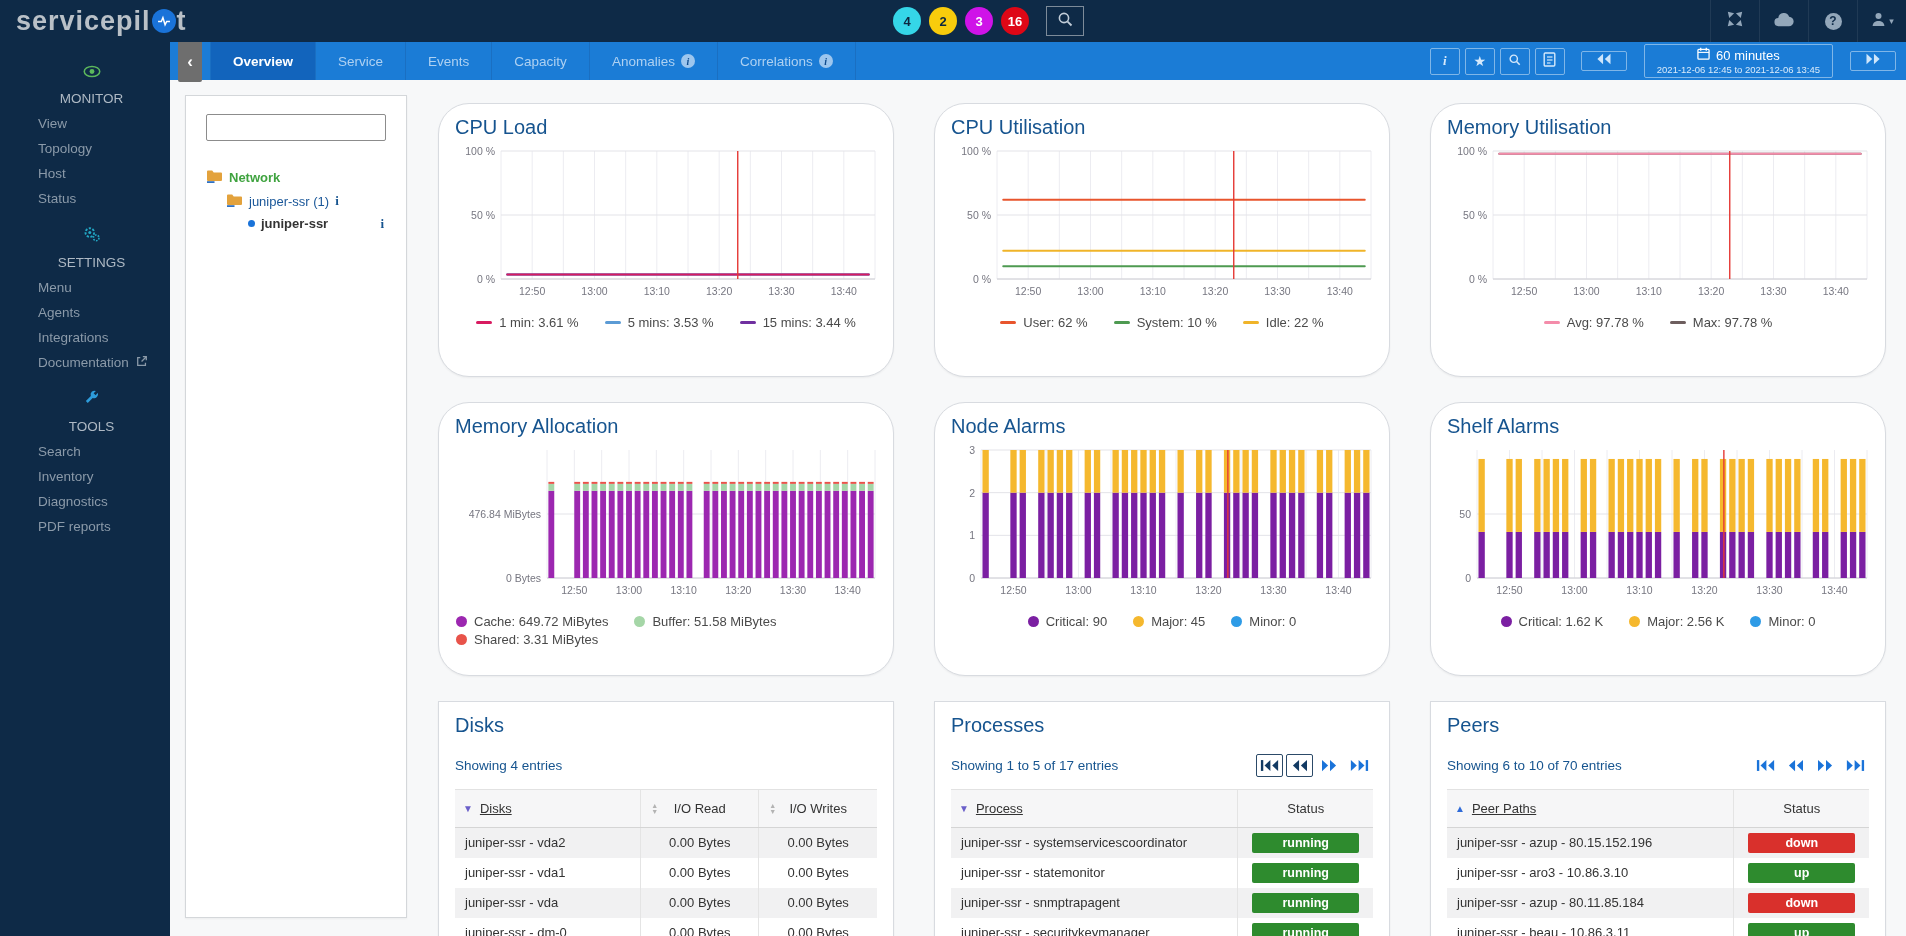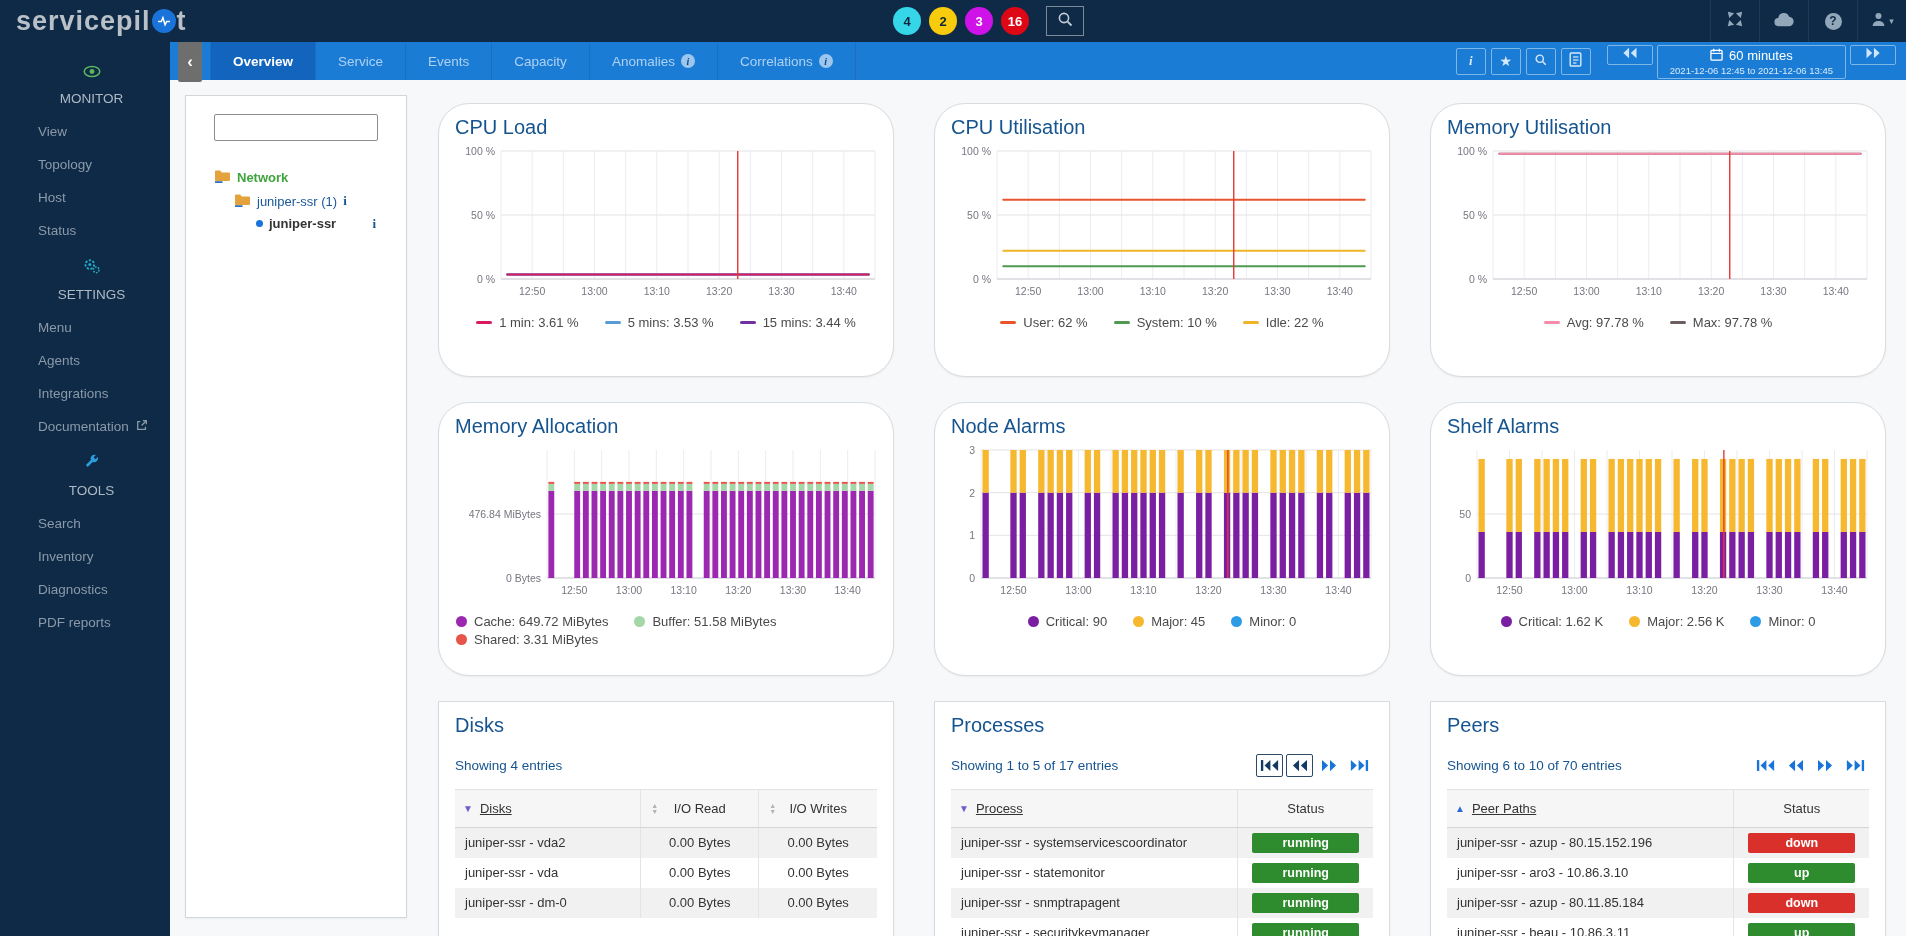--- a/index.html
+++ b/index.html
@@ -43,7 +43,7 @@
   .mini-btn { width:30px; height:27px; border:1px solid #7fb6e8; border-radius:2px; color:#d6e9fb; display:flex; align-items:center; justify-content:center; font-size:13px; cursor:pointer; }
   .mini-btn .serif-i { font-family:"Liberation Serif", serif; font-weight:bold; font-style:italic; }
   .star-glyph { font-size:14px; }
-  .time-nav { display:flex; gap:4px; align-items:flex-start; height:33px; }
+  .time-nav { display:flex; gap:17px; align-items:center; height:33px; }
   .time-btn { width:46px; border:1px solid #7fb6e8; border-radius:2px; display:flex; align-items:center; justify-content:center; color:#cfe6fb; cursor:pointer; }
   .time-display { border:1px solid #7fb6e8; border-radius:2px; padding:2px 12px; text-align:center; color:#fff; cursor:pointer; min-width:180px; }
   .time-label { font-size:13px; display:flex; align-items:center; justify-content:center; gap:6px; }

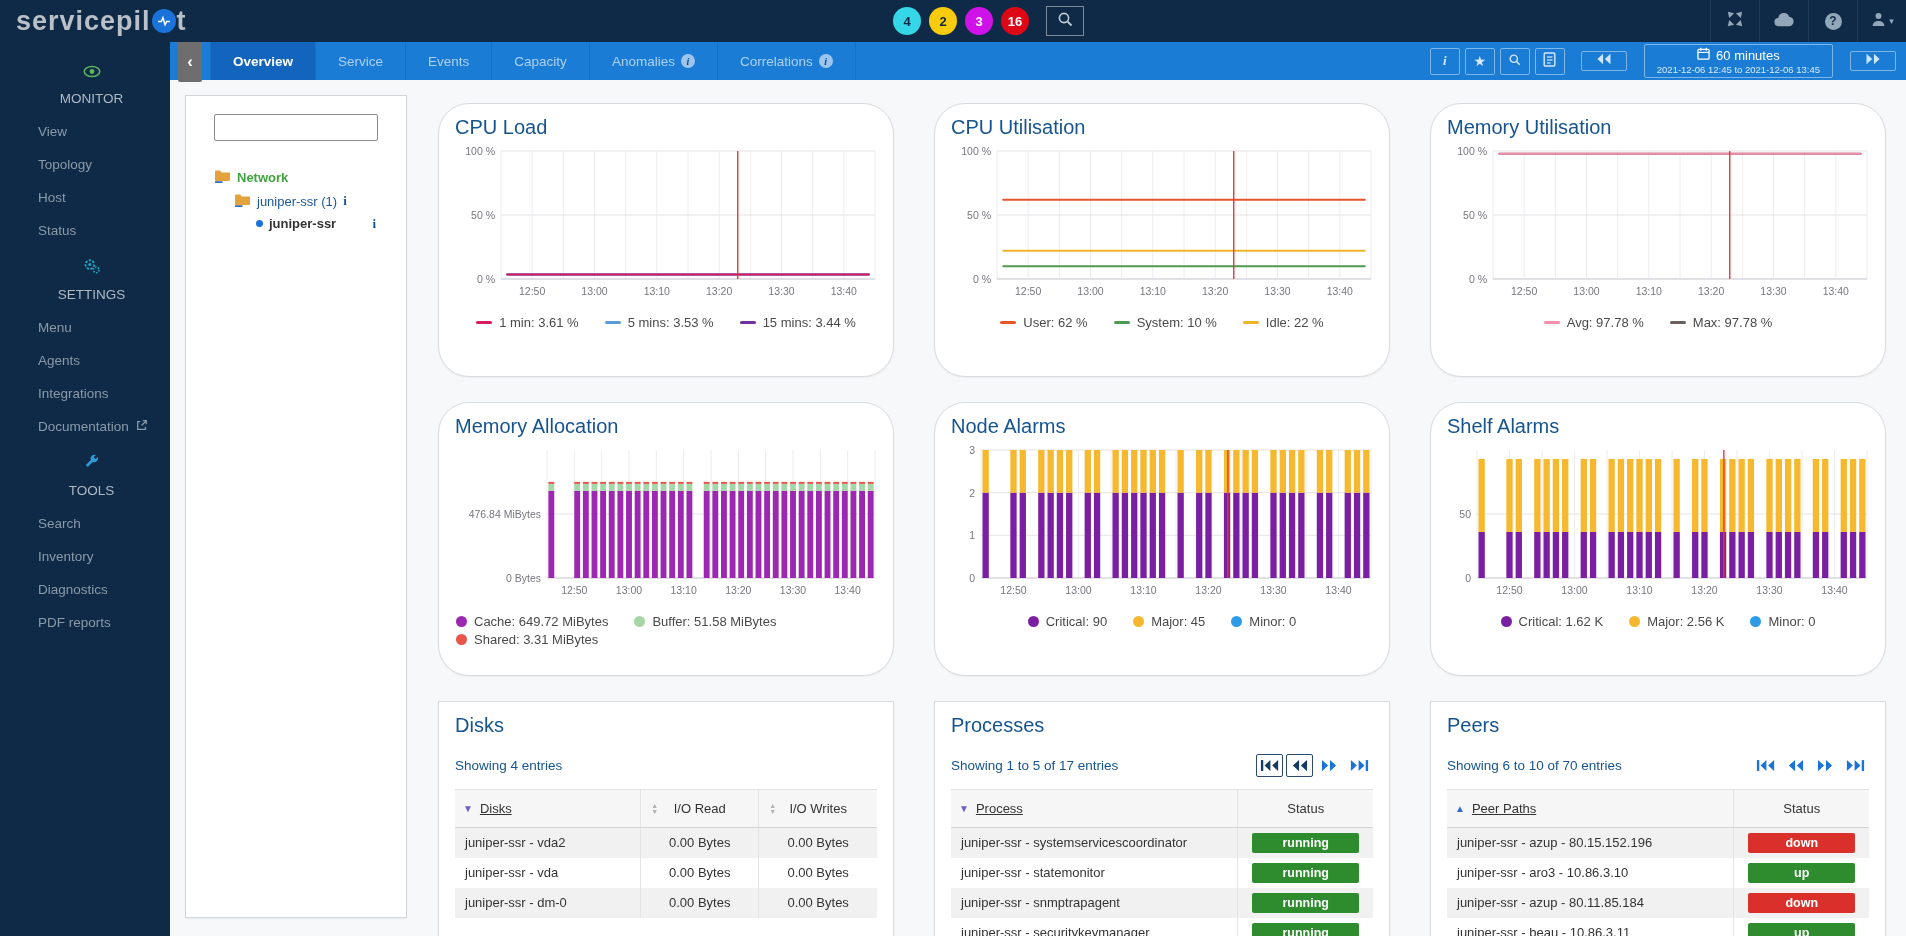--- a/index.html
+++ b/index.html
@@ -25,7 +25,7 @@
   .main { display:flex; height:894px; }
   .sidebar { width:170px; background:#0e2a47; flex:none; padding-top:8px; }
   .side-header { display:flex; align-items:center; gap:10px; padding:9px 0 5px 13px; color:#aeb9c4; font-size:13.5px;flex-direction:column; }
-  .side-item { padding:5px 0 5px 38px; color:#8b9aa9; font-size:13.5px; cursor:pointer; display:flex; align-items:center; gap:7px;margin-top:8px; }
+  .side-item { padding:5px 0 5px 38px; color:#8b9aa9; font-size:13.5px; cursor:pointer; display:flex; align-items:center; gap:7px; }
   .side-item.active { color:#ffffff; font-weight:bold; }
   .side-section { margin-top:6px; }
   .content { flex:1; position:relative; background:#f7f8f9; }

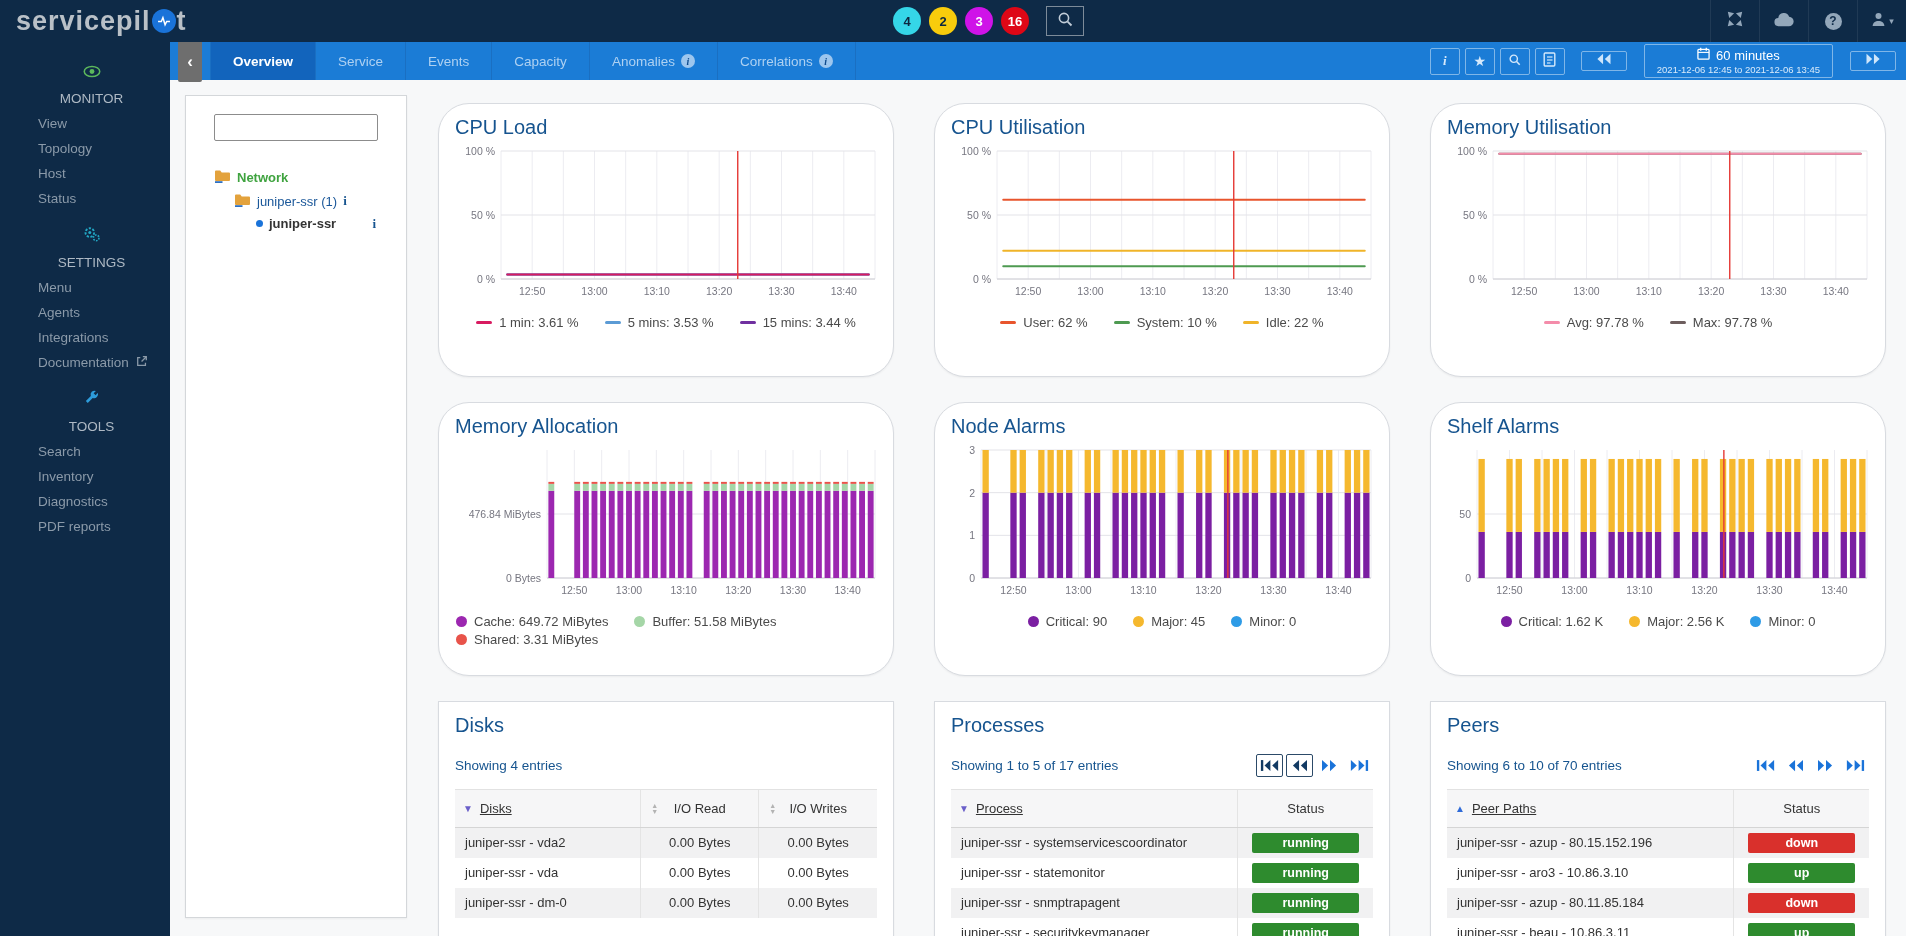--- a/index.html
+++ b/index.html
@@ -51,7 +51,7 @@
 
   
   .workspace { position:relative; height:856px; }
-  .tree-panel { position:absolute; left:15px; top:15px; width:222px; height:823px; background:#fff; border:1px solid #d4d7da; box-shadow:0 1px 2px rgba(0,0,0,0.05); padding:18px 28px; }
+  .tree-panel { position:absolute; left:15px; top:15px; width:222px; height:823px; background:#fff; border:1px solid #d4d7da; box-shadow:0 1px 2px rgba(0,0,0,0.05); padding:18px 20px; }
   .tree-search { width:100%; height:27px; border:1px solid #8c8c8c; border-radius:2px; padding:0 6px; font-size:13px; font-family:"Liberation Sans", sans-serif; }
   .tree { margin-top:24px; font-size:13px; }
   .tree-row { display:flex; align-items:center; gap:6px; padding:3px 0; position:relative; cursor:pointer; }

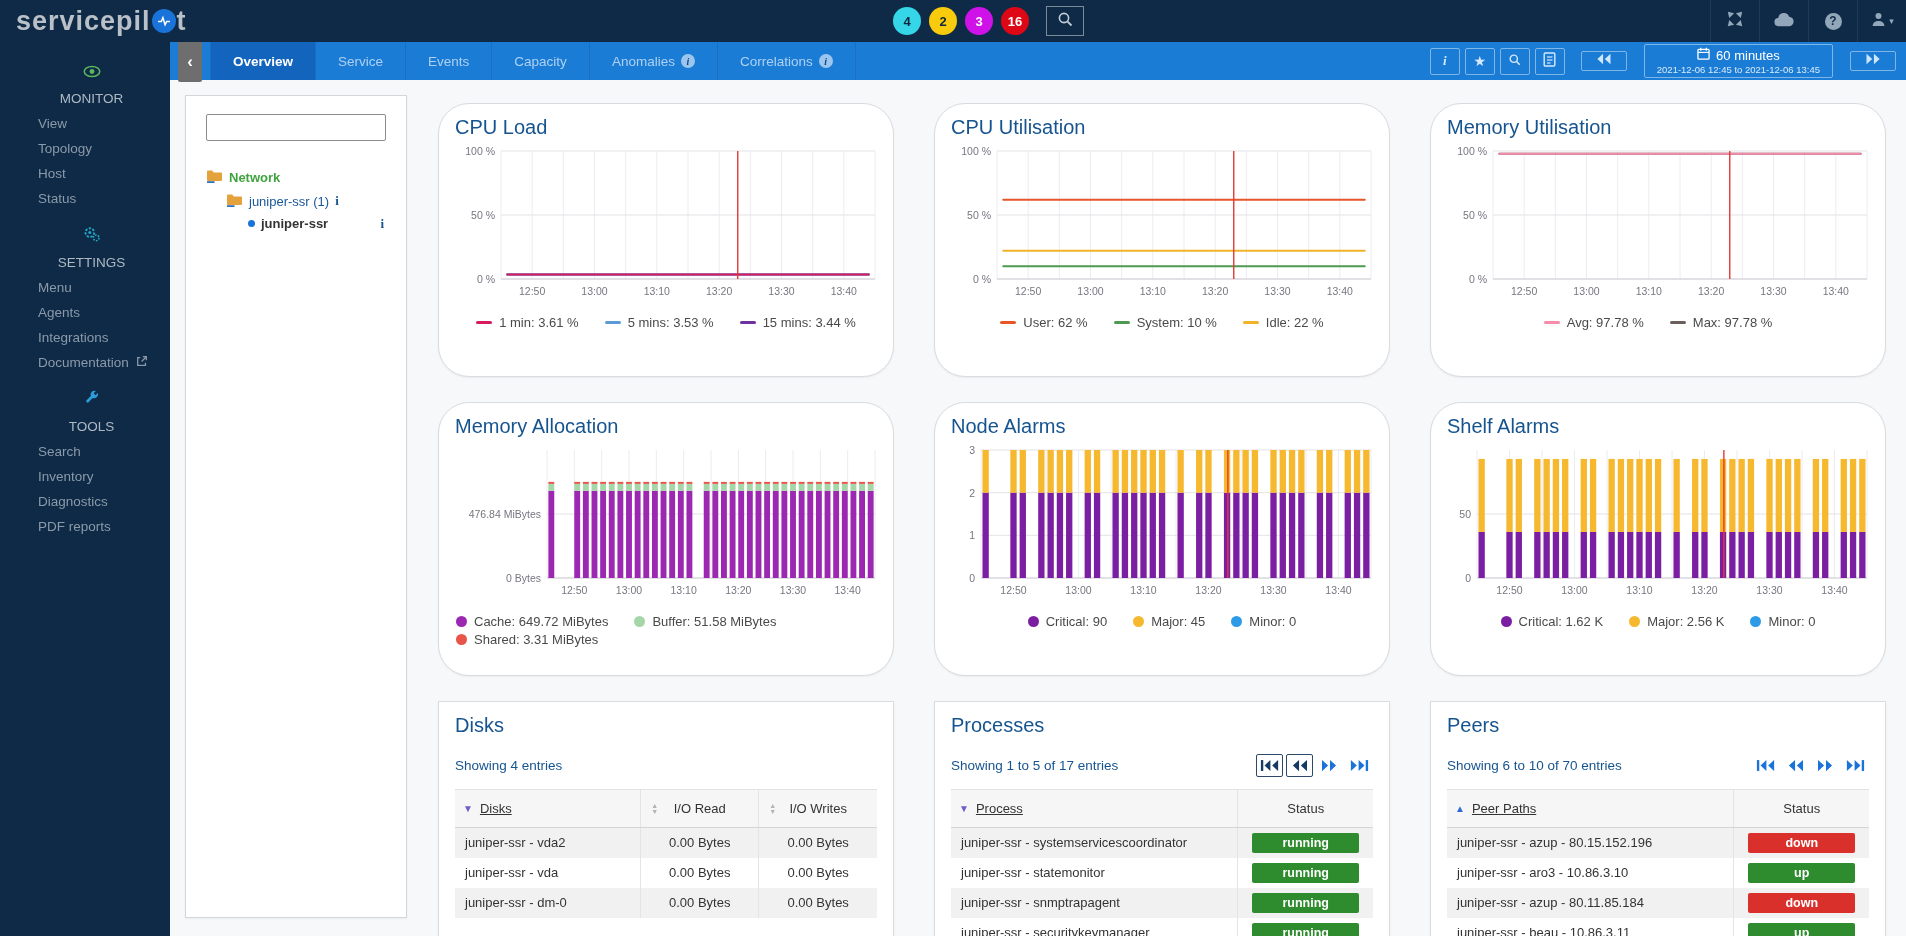--- a/index.html
+++ b/index.html
@@ -904,6 +904,11 @@
                     <td>0.00 Bytes</td>
                   </tr>
                   <tr>
+                    <td>juniper-ssr - vda1</td>
+                    <td>0.00 Bytes</td>
+                    <td>0.00 Bytes</td>
+                  </tr>
+                  <tr>
                     <td>juniper-ssr - vda</td>
                     <td>0.00 Bytes</td>
                     <td>0.00 Bytes</td>

